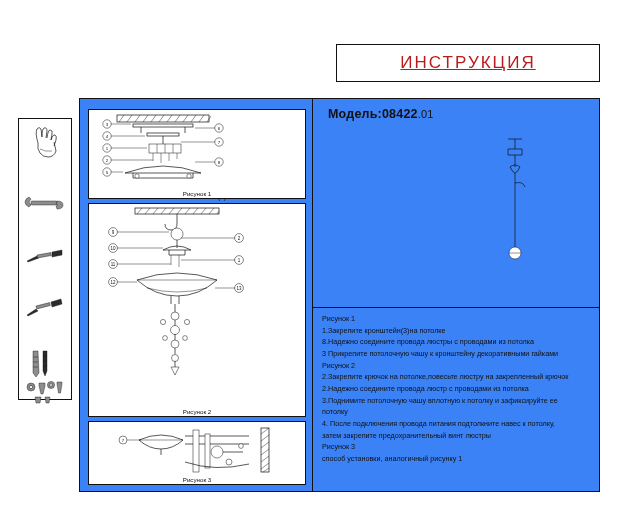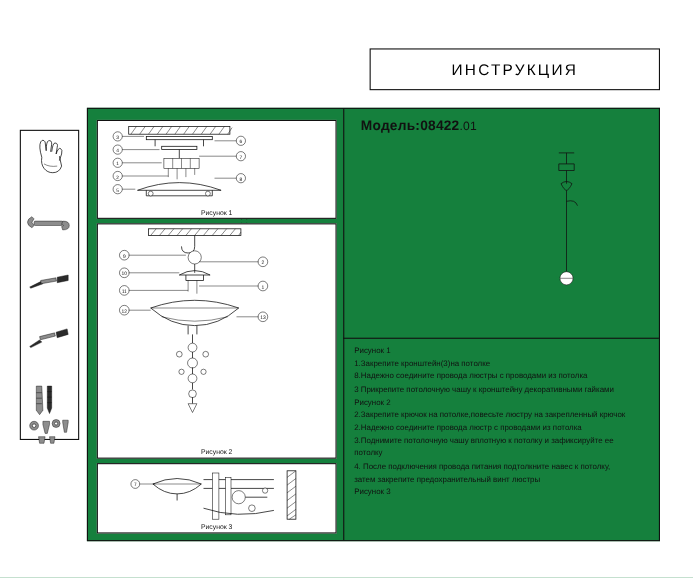--- a/index.html
+++ b/index.html
@@ -35,10 +35,11 @@
     justify-content: center;
   }
   .title-box .title-text {
-    font-size: 14px;
+    font-size: 17px;
     letter-spacing: 2px;
     font-weight: 400;
-    color: #000000;
+    color: #b91c1c;
+    text-decoration: underline;
   }
 
   

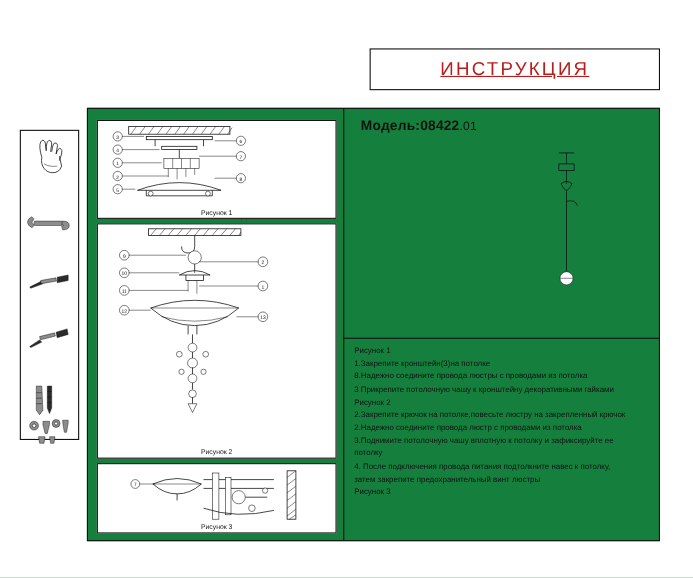--- a/index.html
+++ b/index.html
@@ -50,7 +50,7 @@
     width: 519px;
     height: 392px;
     border: 1px solid #111;
-    background: #15803d;
+    background: #3b82f6;
   }
 
   

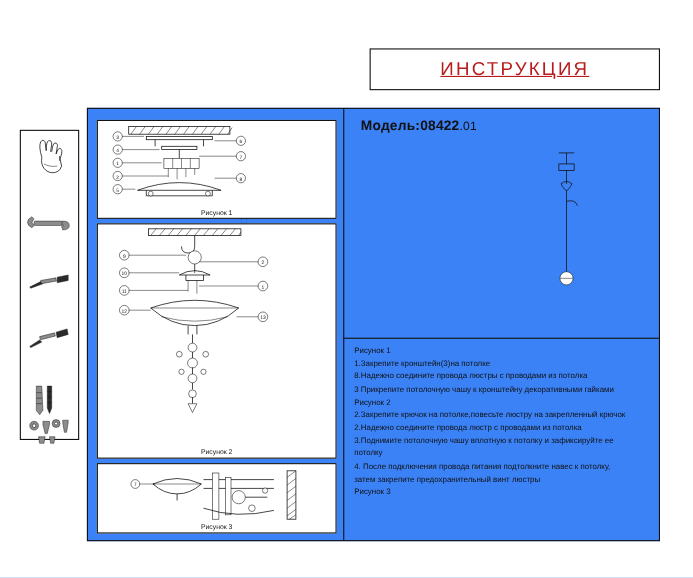--- a/index.html
+++ b/index.html
@@ -460,6 +460,7 @@
       <p>4. После подключения провода питания подтолкните навес к потолку,</p>
       <p>затем закрепите предохранительный винт люстры</p>
       <p>Рисунок 3</p>
+      <p>способ установки, аналогичный рисунку 1</p>
     </div>
 
   </div>

